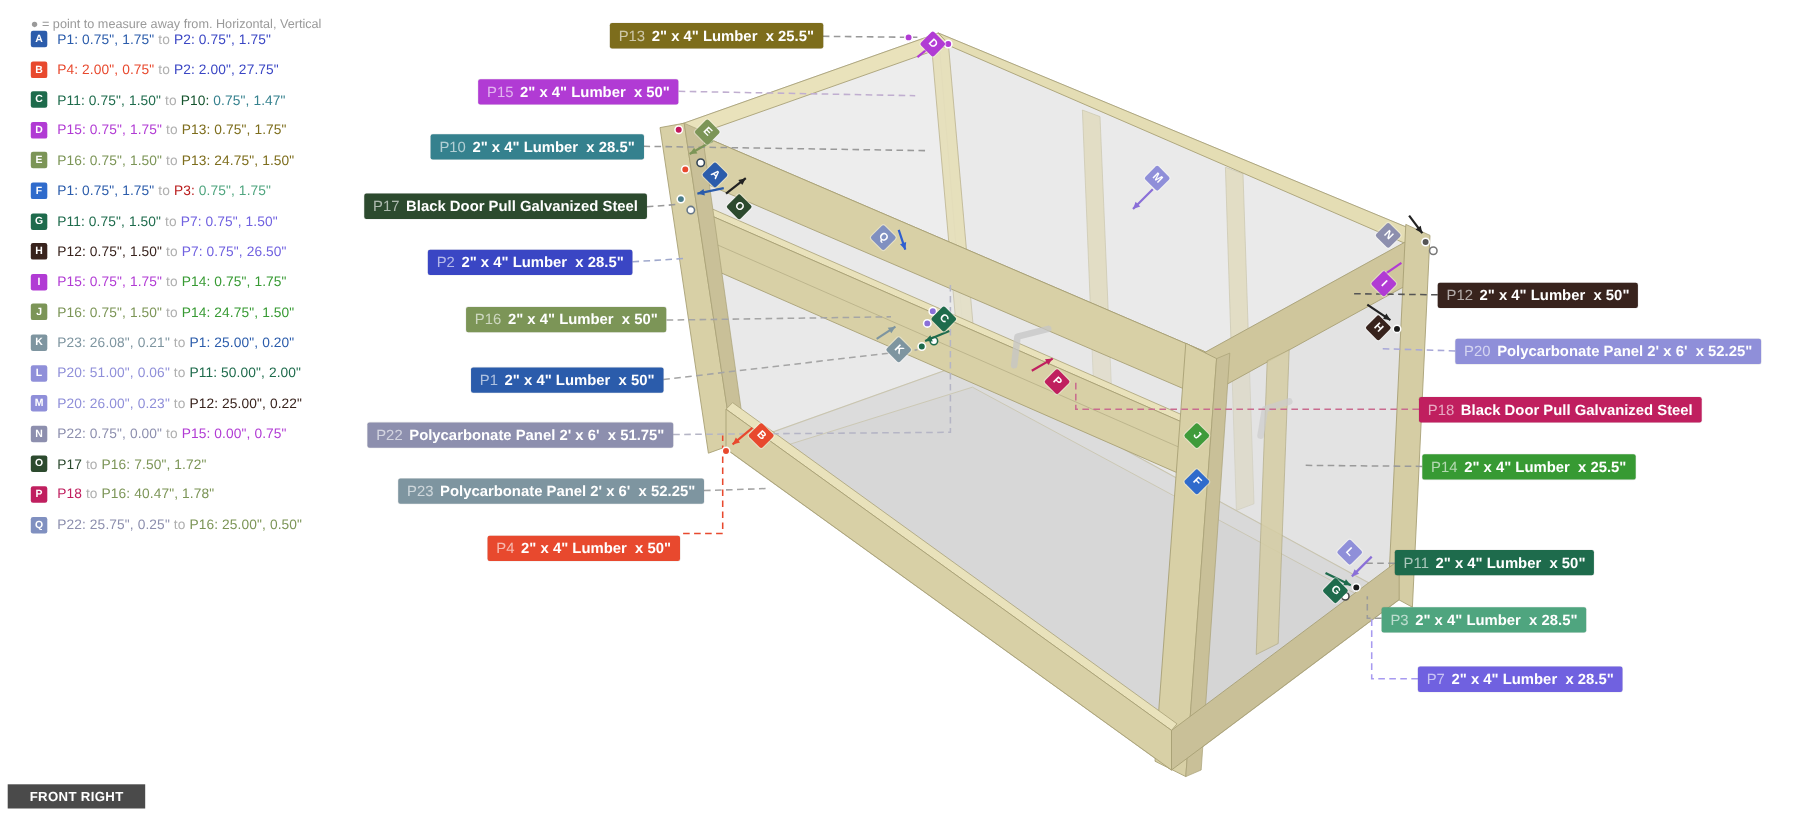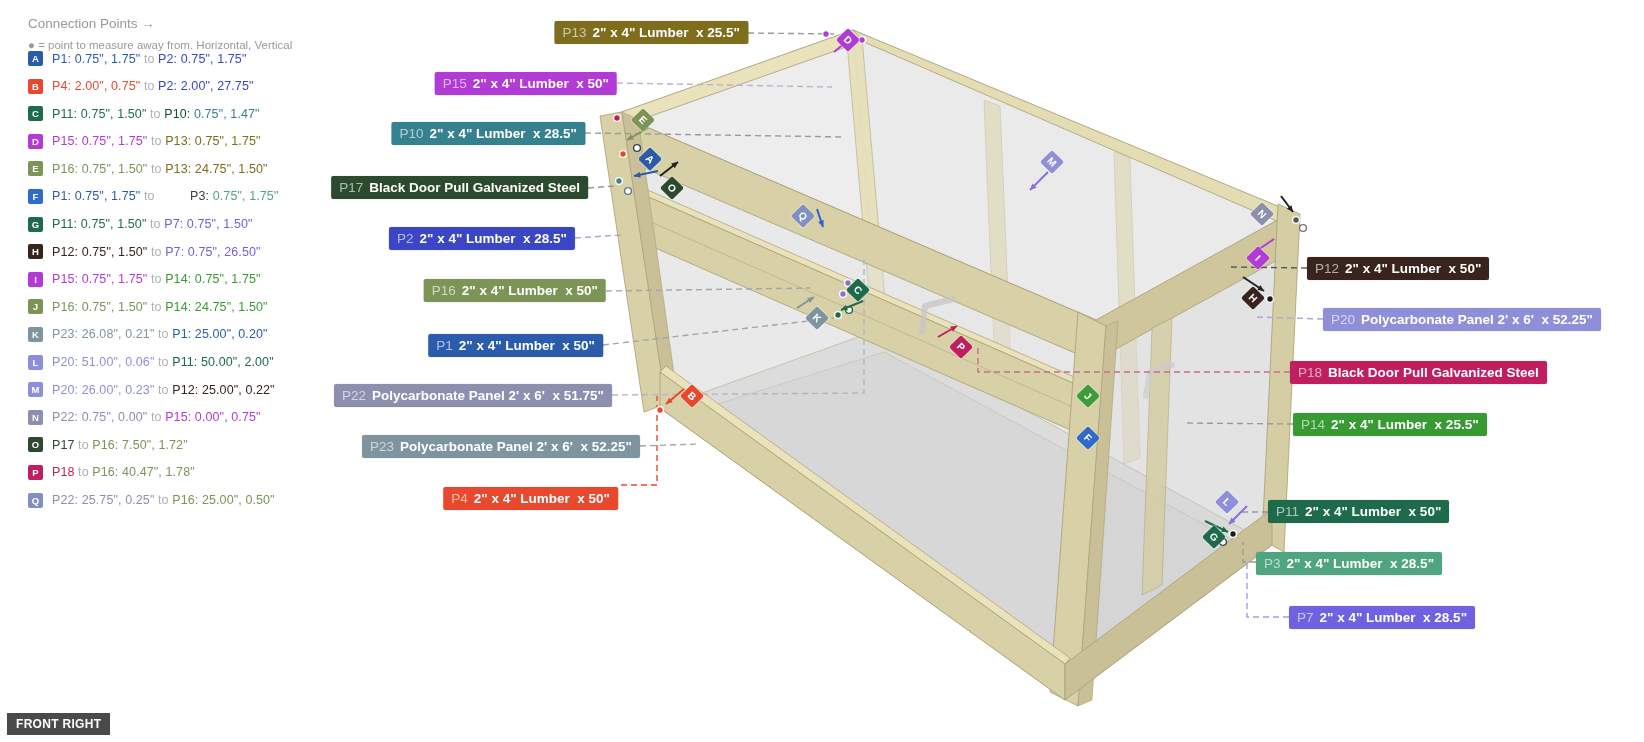--- a/index.html
+++ b/index.html
@@ -150,7 +150,6 @@
   </svg>
 
   <div id="legend">
-    <div class="leg-title">Connection Points →</div>
     <div class="leg-sub">● = point to measure away from. Horizontal, Vertical</div>
     <div id="legend-rows">
         <div class="leg-row"><span class="leg-badge" style="background: rgb(43, 92, 171);">A</span><span class="leg-text"><b style="color: rgb(43, 92, 171);">P1:</b><span style="color: rgb(43, 92, 171);"> 0.75", 1.75"</span><span style="color: rgb(176, 176, 176);"> to </span><b style="color: rgb(58, 70, 196);">P2:</b><span style="color: rgb(58, 70, 196);"> 0.75", 1.75"</span></span></div>

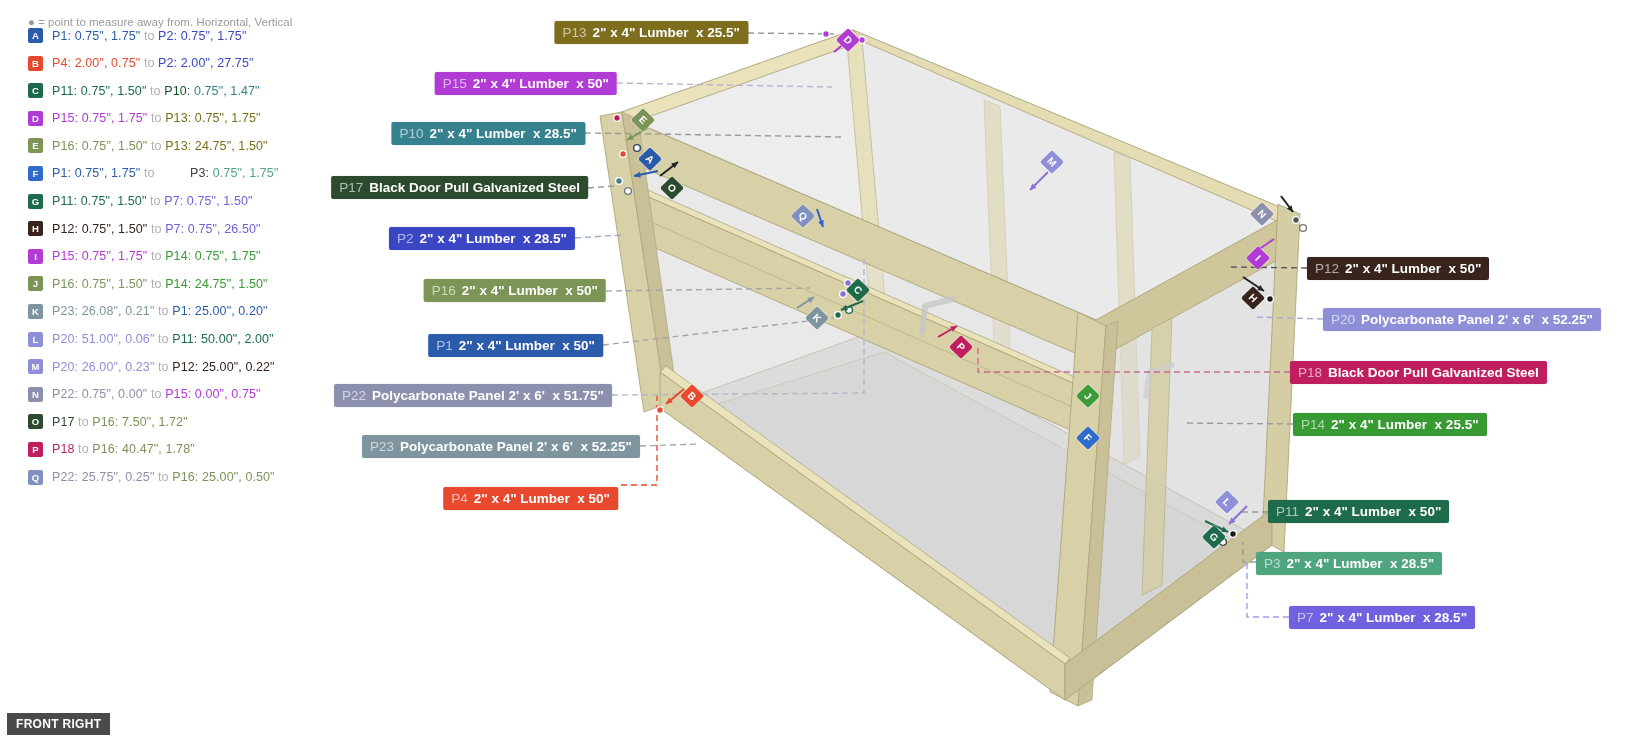--- a/index.html
+++ b/index.html
@@ -157,7 +157,7 @@
         <div class="leg-row"><span class="leg-badge" style="background: rgb(30, 107, 76);">C</span><span class="leg-text"><b style="color: rgb(30, 107, 76);">P11:</b><span style="color: rgb(30, 107, 76);"> 0.75", 1.50"</span><span style="color: rgb(176, 176, 176);"> to </span><b style="color: #14532d;">P10:</b><span style="color: rgb(53, 129, 142);"> 0.75", 1.47"</span></span></div>
         <div class="leg-row"><span class="leg-badge" style="background: rgb(177, 59, 212);">D</span><span class="leg-text"><b style="color: rgb(177, 59, 212);">P15:</b><span style="color: rgb(177, 59, 212);"> 0.75", 1.75"</span><span style="color: rgb(176, 176, 176);"> to </span><b style="color: rgb(125, 109, 28);">P13:</b><span style="color: rgb(125, 109, 28);"> 0.75", 1.75"</span></span></div>
         <div class="leg-row"><span class="leg-badge" style="background: rgb(124, 149, 87);">E</span><span class="leg-text"><b style="color: rgb(124, 149, 87);">P16:</b><span style="color: rgb(124, 149, 87);"> 0.75", 1.50"</span><span style="color: rgb(176, 176, 176);"> to </span><b style="color: rgb(125, 109, 28);">P13:</b><span style="color: rgb(125, 109, 28);"> 24.75", 1.50"</span></span></div>
-        <div class="leg-row"><span class="leg-badge" style="background: rgb(47, 107, 204);">F</span><span class="leg-text"><b style="color: rgb(43, 92, 171);">P1:</b><span style="color: rgb(43, 92, 171);"> 0.75", 1.75"</span><span style="color: rgb(176, 176, 176);"> to </span><b style="color: #404040; margin-left: 32px;">P3:</b><span style="color: rgb(79, 165, 127);"> 0.75", 1.75"</span></span></div>
+        <div class="leg-row"><span class="leg-badge" style="background: rgb(47, 107, 204);">F</span><span class="leg-text"><b style="color: rgb(43, 92, 171);">P1:</b><span style="color: rgb(43, 92, 171);"> 0.75", 1.75"</span><span style="color: rgb(176, 176, 176);"> to </span><b style="color: #b91c1c;">P3:</b><span style="color: rgb(79, 165, 127);"> 0.75", 1.75"</span></span></div>
         <div class="leg-row"><span class="leg-badge" style="background: rgb(30, 107, 76);">G</span><span class="leg-text"><b style="color: rgb(30, 107, 76);">P11:</b><span style="color: rgb(30, 107, 76);"> 0.75", 1.50"</span><span style="color: rgb(176, 176, 176);"> to </span><b style="color: rgb(112, 97, 224);">P7:</b><span style="color: rgb(112, 97, 224);"> 0.75", 1.50"</span></span></div>
         <div class="leg-row"><span class="leg-badge" style="background: rgb(56, 35, 29);">H</span><span class="leg-text"><b style="color: rgb(56, 35, 29);">P12:</b><span style="color: rgb(56, 35, 29);"> 0.75", 1.50"</span><span style="color: rgb(176, 176, 176);"> to </span><b style="color: rgb(112, 97, 224);">P7:</b><span style="color: rgb(112, 97, 224);"> 0.75", 26.50"</span></span></div>
         <div class="leg-row"><span class="leg-badge" style="background: rgb(177, 59, 212);">I</span><span class="leg-text"><b style="color: rgb(177, 59, 212);">P15:</b><span style="color: rgb(177, 59, 212);"> 0.75", 1.75"</span><span style="color: rgb(176, 176, 176);"> to </span><b style="color: rgb(55, 154, 51);">P14:</b><span style="color: rgb(55, 154, 51);"> 0.75", 1.75"</span></span></div>

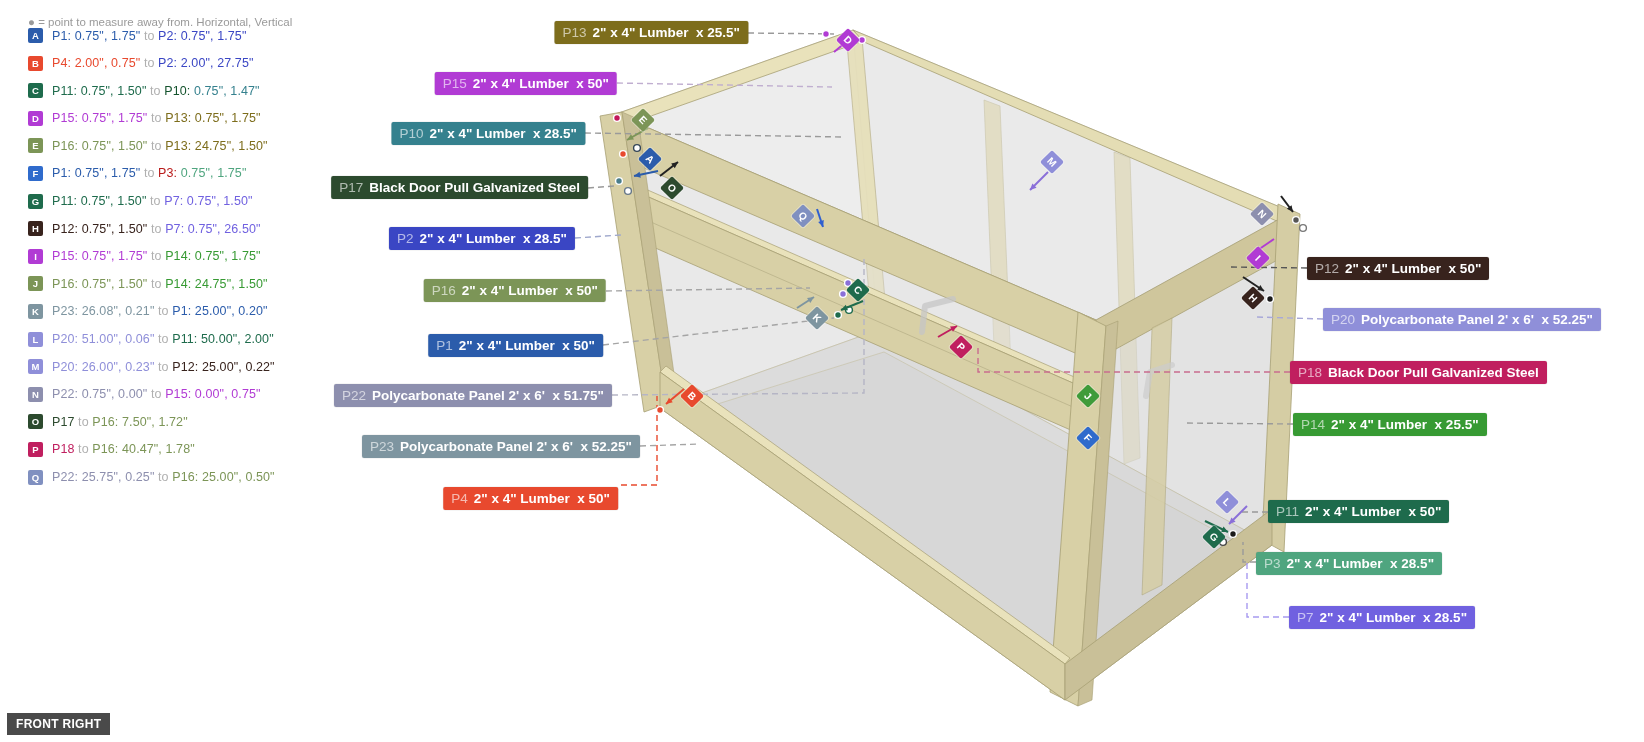--- a/index.html
+++ b/index.html
@@ -30,7 +30,7 @@
 
   
   #view-label{position:absolute;left:7px;top:713px;background:#4a4a4a;color:#fff;
-              font-size:12px;font-weight:bold;padding:4px 9px;letter-spacing:.3px;}
+              font-size:12px;font-weight:bold;padding:4px 20px;letter-spacing:.3px;}
 </style>
 </head>
 <body>

